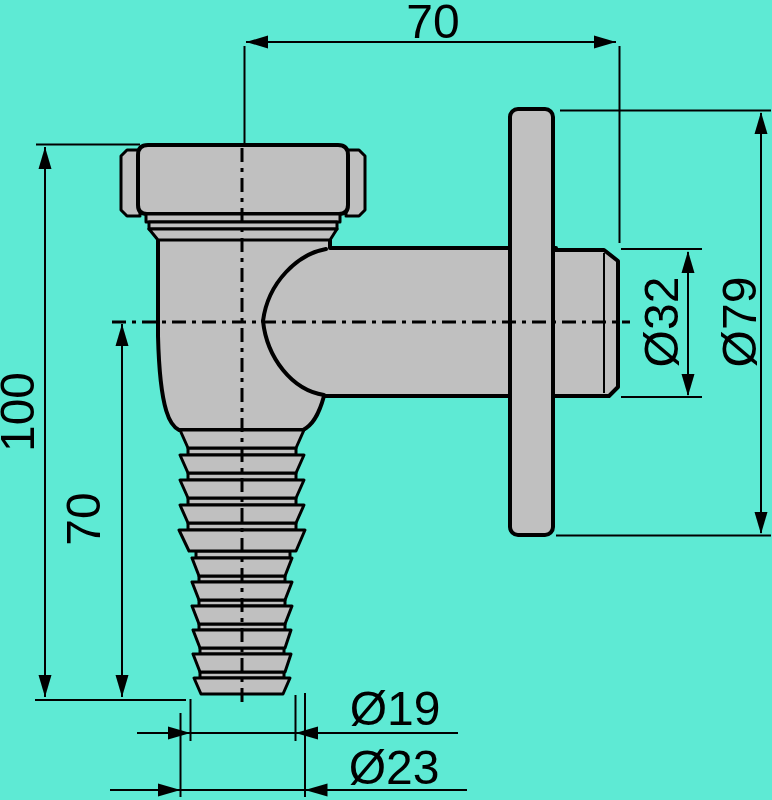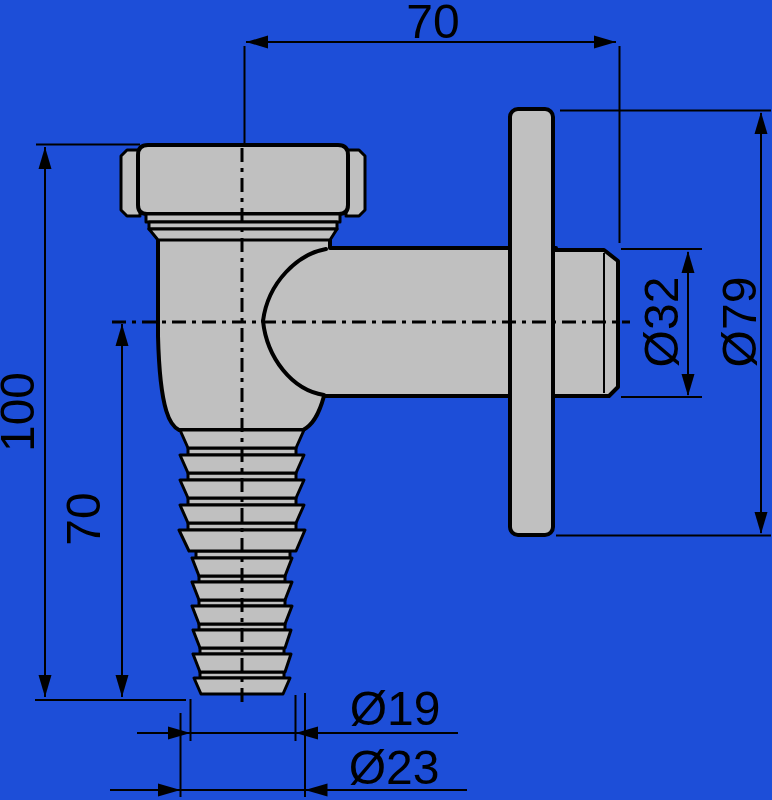--- a/index.html
+++ b/index.html
@@ -3,7 +3,7 @@
 <meta charset="utf-8">
 <style>
   html,body{margin:0;padding:0;background:#ffffff;}
-  .stage{width:772px;height:800px;position:relative;background:#1d4ed8;}
+  .stage{width:772px;height:800px;position:relative;background:#5eead4;}
   svg{display:block;}
   .part{fill:#c0c0c0;stroke:#000000;stroke-width:4;stroke-linejoin:round;}
   .part-thin{fill:#c0c0c0;stroke:#000000;stroke-width:3;stroke-linejoin:round;}

